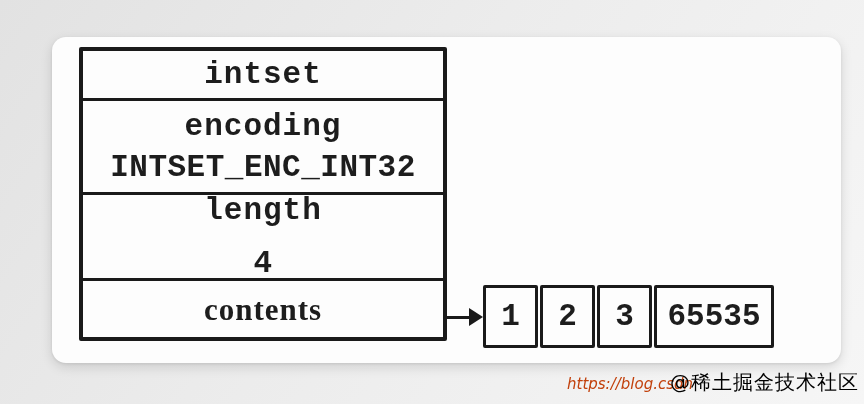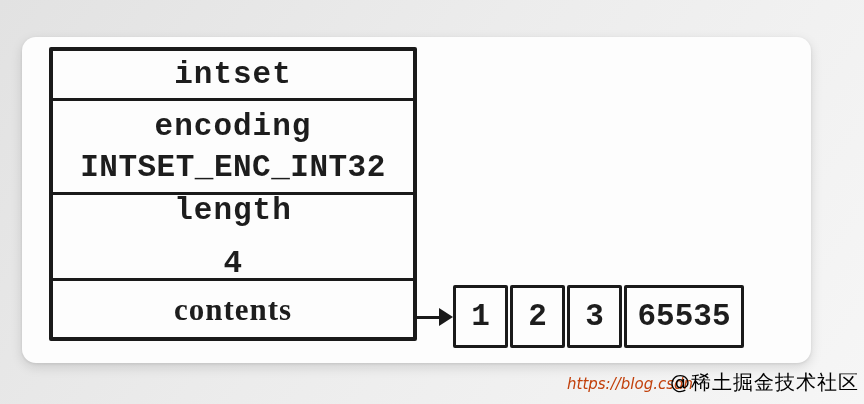--- a/index.html
+++ b/index.html
@@ -18,7 +18,7 @@
   
   .card {
     position: absolute;
-    left: 22px; top: 37px;
+    left: 52px; top: 37px;
     width: 789px; height: 326px;
     background: #fdfdfd;
     border-radius: 14px;

